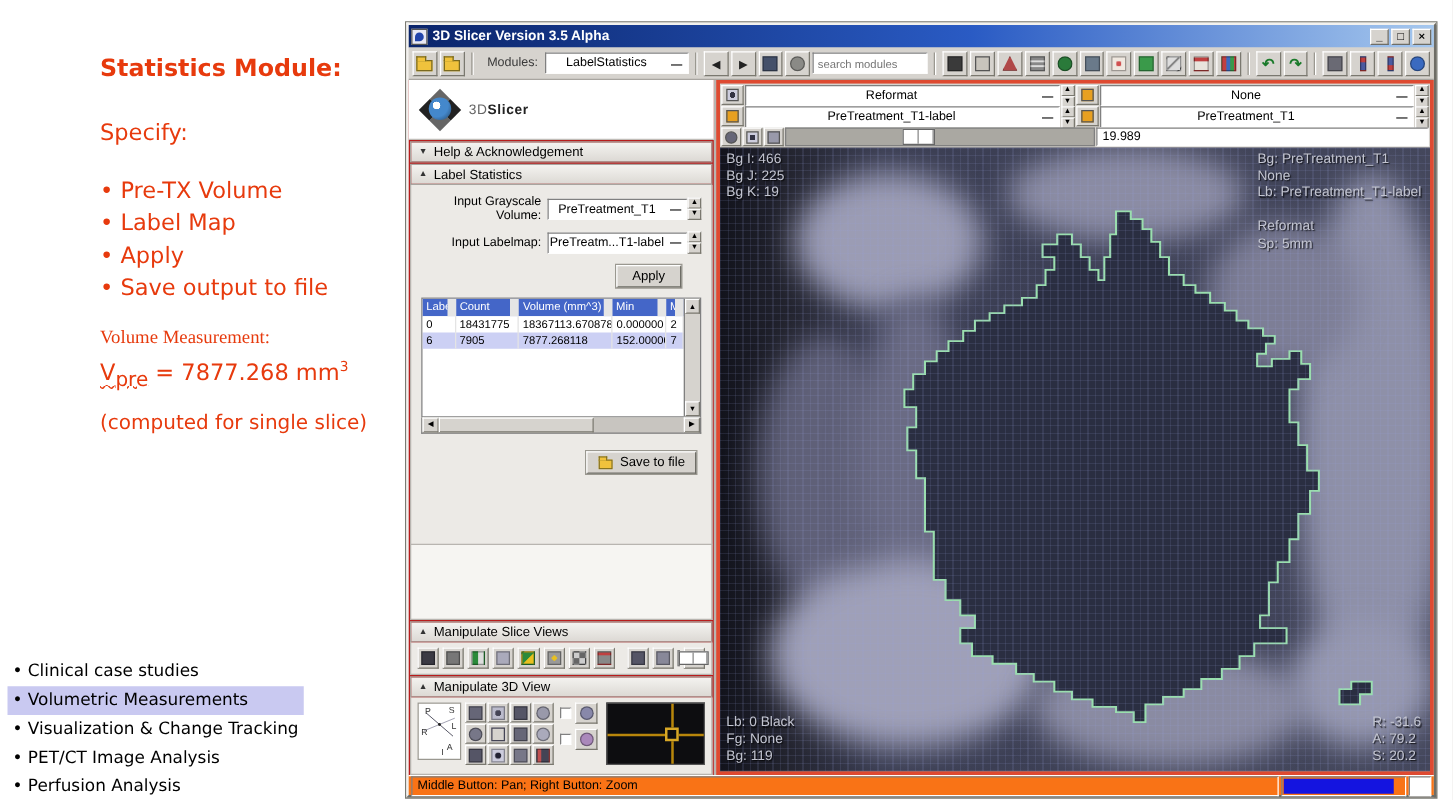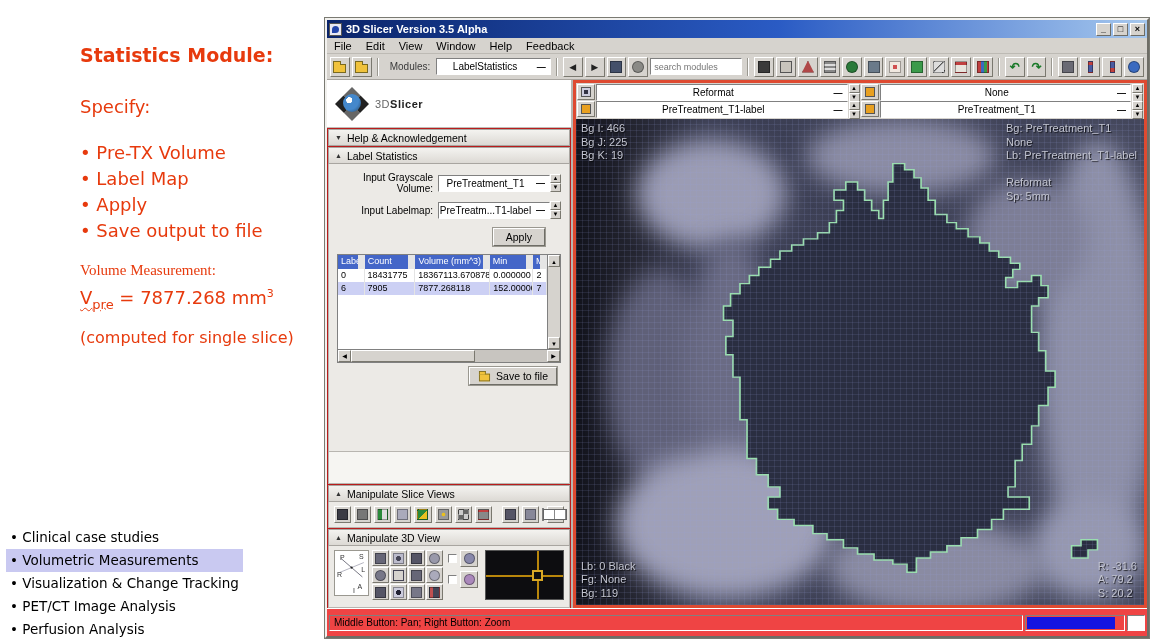--- a/index.html
+++ b/index.html
@@ -204,14 +204,6 @@
       </span>
     </div>
 
-    <div class="menubar">
-      <span>File</span>
-      <span>Edit</span>
-      <span>View</span>
-      <span>Window</span>
-      <span>Help</span>
-      <span>Feedback</span>
-    </div>
 
     <div class="toolbar">
       <span class="tbtn">

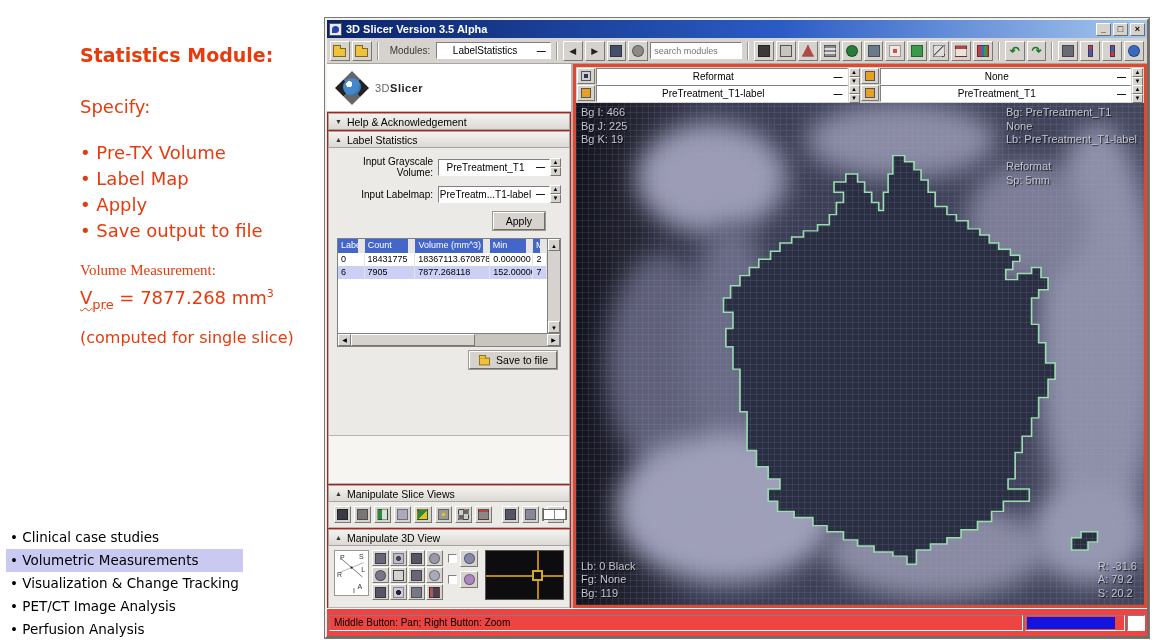--- a/index.html
+++ b/index.html
@@ -558,6 +558,24 @@
                 <span>▼</span>
               </span>
           </div>
+          <div class="vrow3">
+            <span class="vicon">
+                <i style="background:#667;border-radius:50%"></i>
+              </span>
+            <span class="vicon">
+                <i style="background:radial-gradient(circle,#334 40%,#ccd 42%)"></i>
+              </span>
+            <span class="vicon">
+                <i style="background:#99a"></i>
+              </span>
+            <span class="vslider">
+                <span class="hd">
+                  <i></i>
+                  <i></i>
+                </span>
+              </span>
+            <span class="vfield">19.989</span>
+          </div>
         </div>
 
         <div class="vimg">

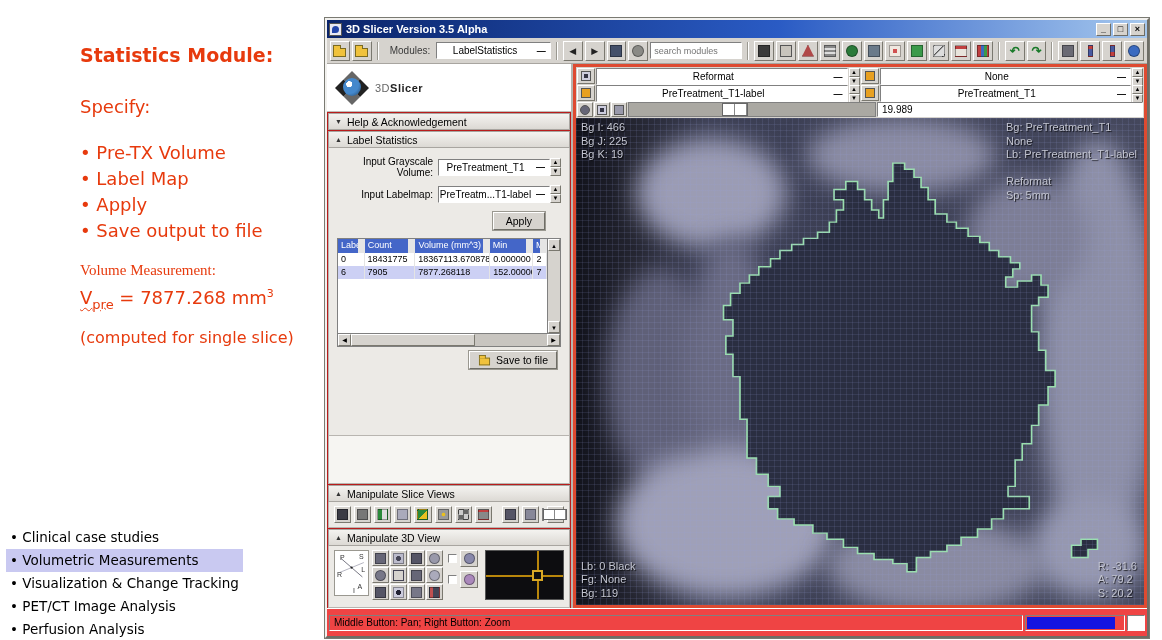--- a/index.html
+++ b/index.html
@@ -17,7 +17,7 @@
   .vol-head{position:absolute;left:80px;top:262px;font-family:Liberation Serif, serif;font-size:15px}
   .vol-line{position:absolute;left:80px;top:287px;font-family:"DejaVu Sans",sans-serif;font-size:18px}
   .vol-line .vv{text-decoration:underline wavy #e73a0d;text-underline-offset:3px;text-decoration-thickness:1px}
-  .vol-line sub{font-size:13px}
+  .vol-line sub{font-size:16px}
   .vol-line sup{font-size:11px}
   .slide-note{position:absolute;left:80px;top:328px;font-family:"DejaVu Sans",sans-serif;font-size:16px}
   .nav-list{position:absolute;left:6px;top:526px;list-style:none;

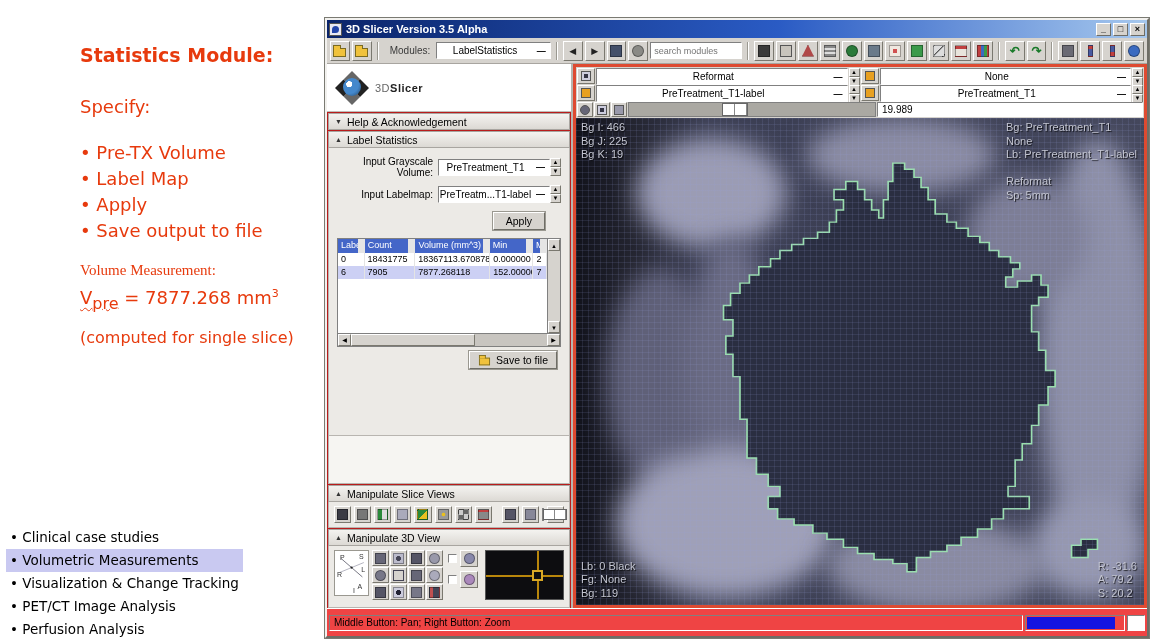--- a/index.html
+++ b/index.html
@@ -103,7 +103,7 @@
     border:1px solid;border-color:#fff #7a786f #7a786f #fff}
   .hscroll .thumb{width:56%;background:#d6d3ce;border:1px solid;border-color:#fff #7a786f #7a786f #fff}
   .hscroll .rest{flex:1}
-  .saverow{display:flex;justify-content:flex-end;padding-right:4px;margin-top:4px}
+  .saverow{display:flex;justify-content:flex-end;padding-right:4px;margin-top:14px}
   .savebtn{display:flex;align-items:center;gap:5px;background:#d6d3ce;border:1px solid;
     border-color:#fff #6e6d66 #6e6d66 #fff;box-shadow:0 0 0 1px #9a9890;font-size:10.5px;
     padding:2px 8px}

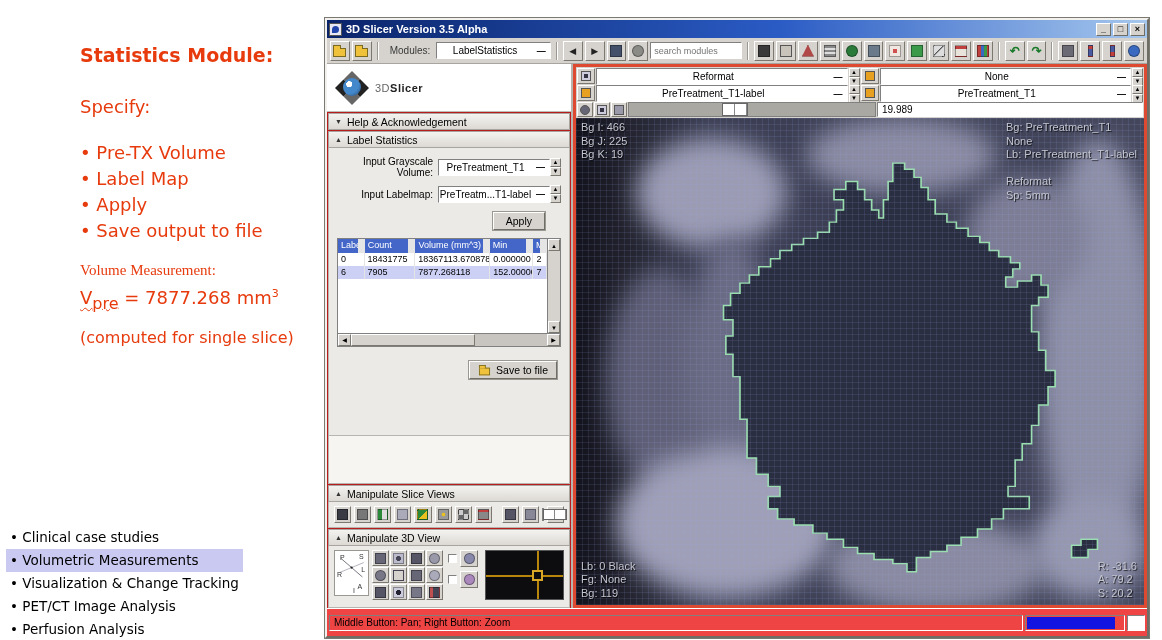--- a/index.html
+++ b/index.html
@@ -158,7 +158,7 @@
     text-shadow:1px 1px 1px rgba(0,0,0,.8);white-space:pre}
   .ovl.tr,.ovl.br{text-align:left}
   
-  .statusbar{height:28px;display:flex;align-items:center;gap:2px;padding:2px;background:#ef4444;border-top:1px solid #fff}
+  .statusbar{height:16px;display:flex;align-items:center;gap:2px;padding:2px;background:#f97316;border-top:1px solid #fff}
   .scell{border:1px solid;border-color:#808080 #fff #fff #808080;height:16px;display:flex;align-items:center;padding:0 4px;font-size:10px}
   .scell.hint{flex:1}
   .prog{width:100px;padding:1px}

